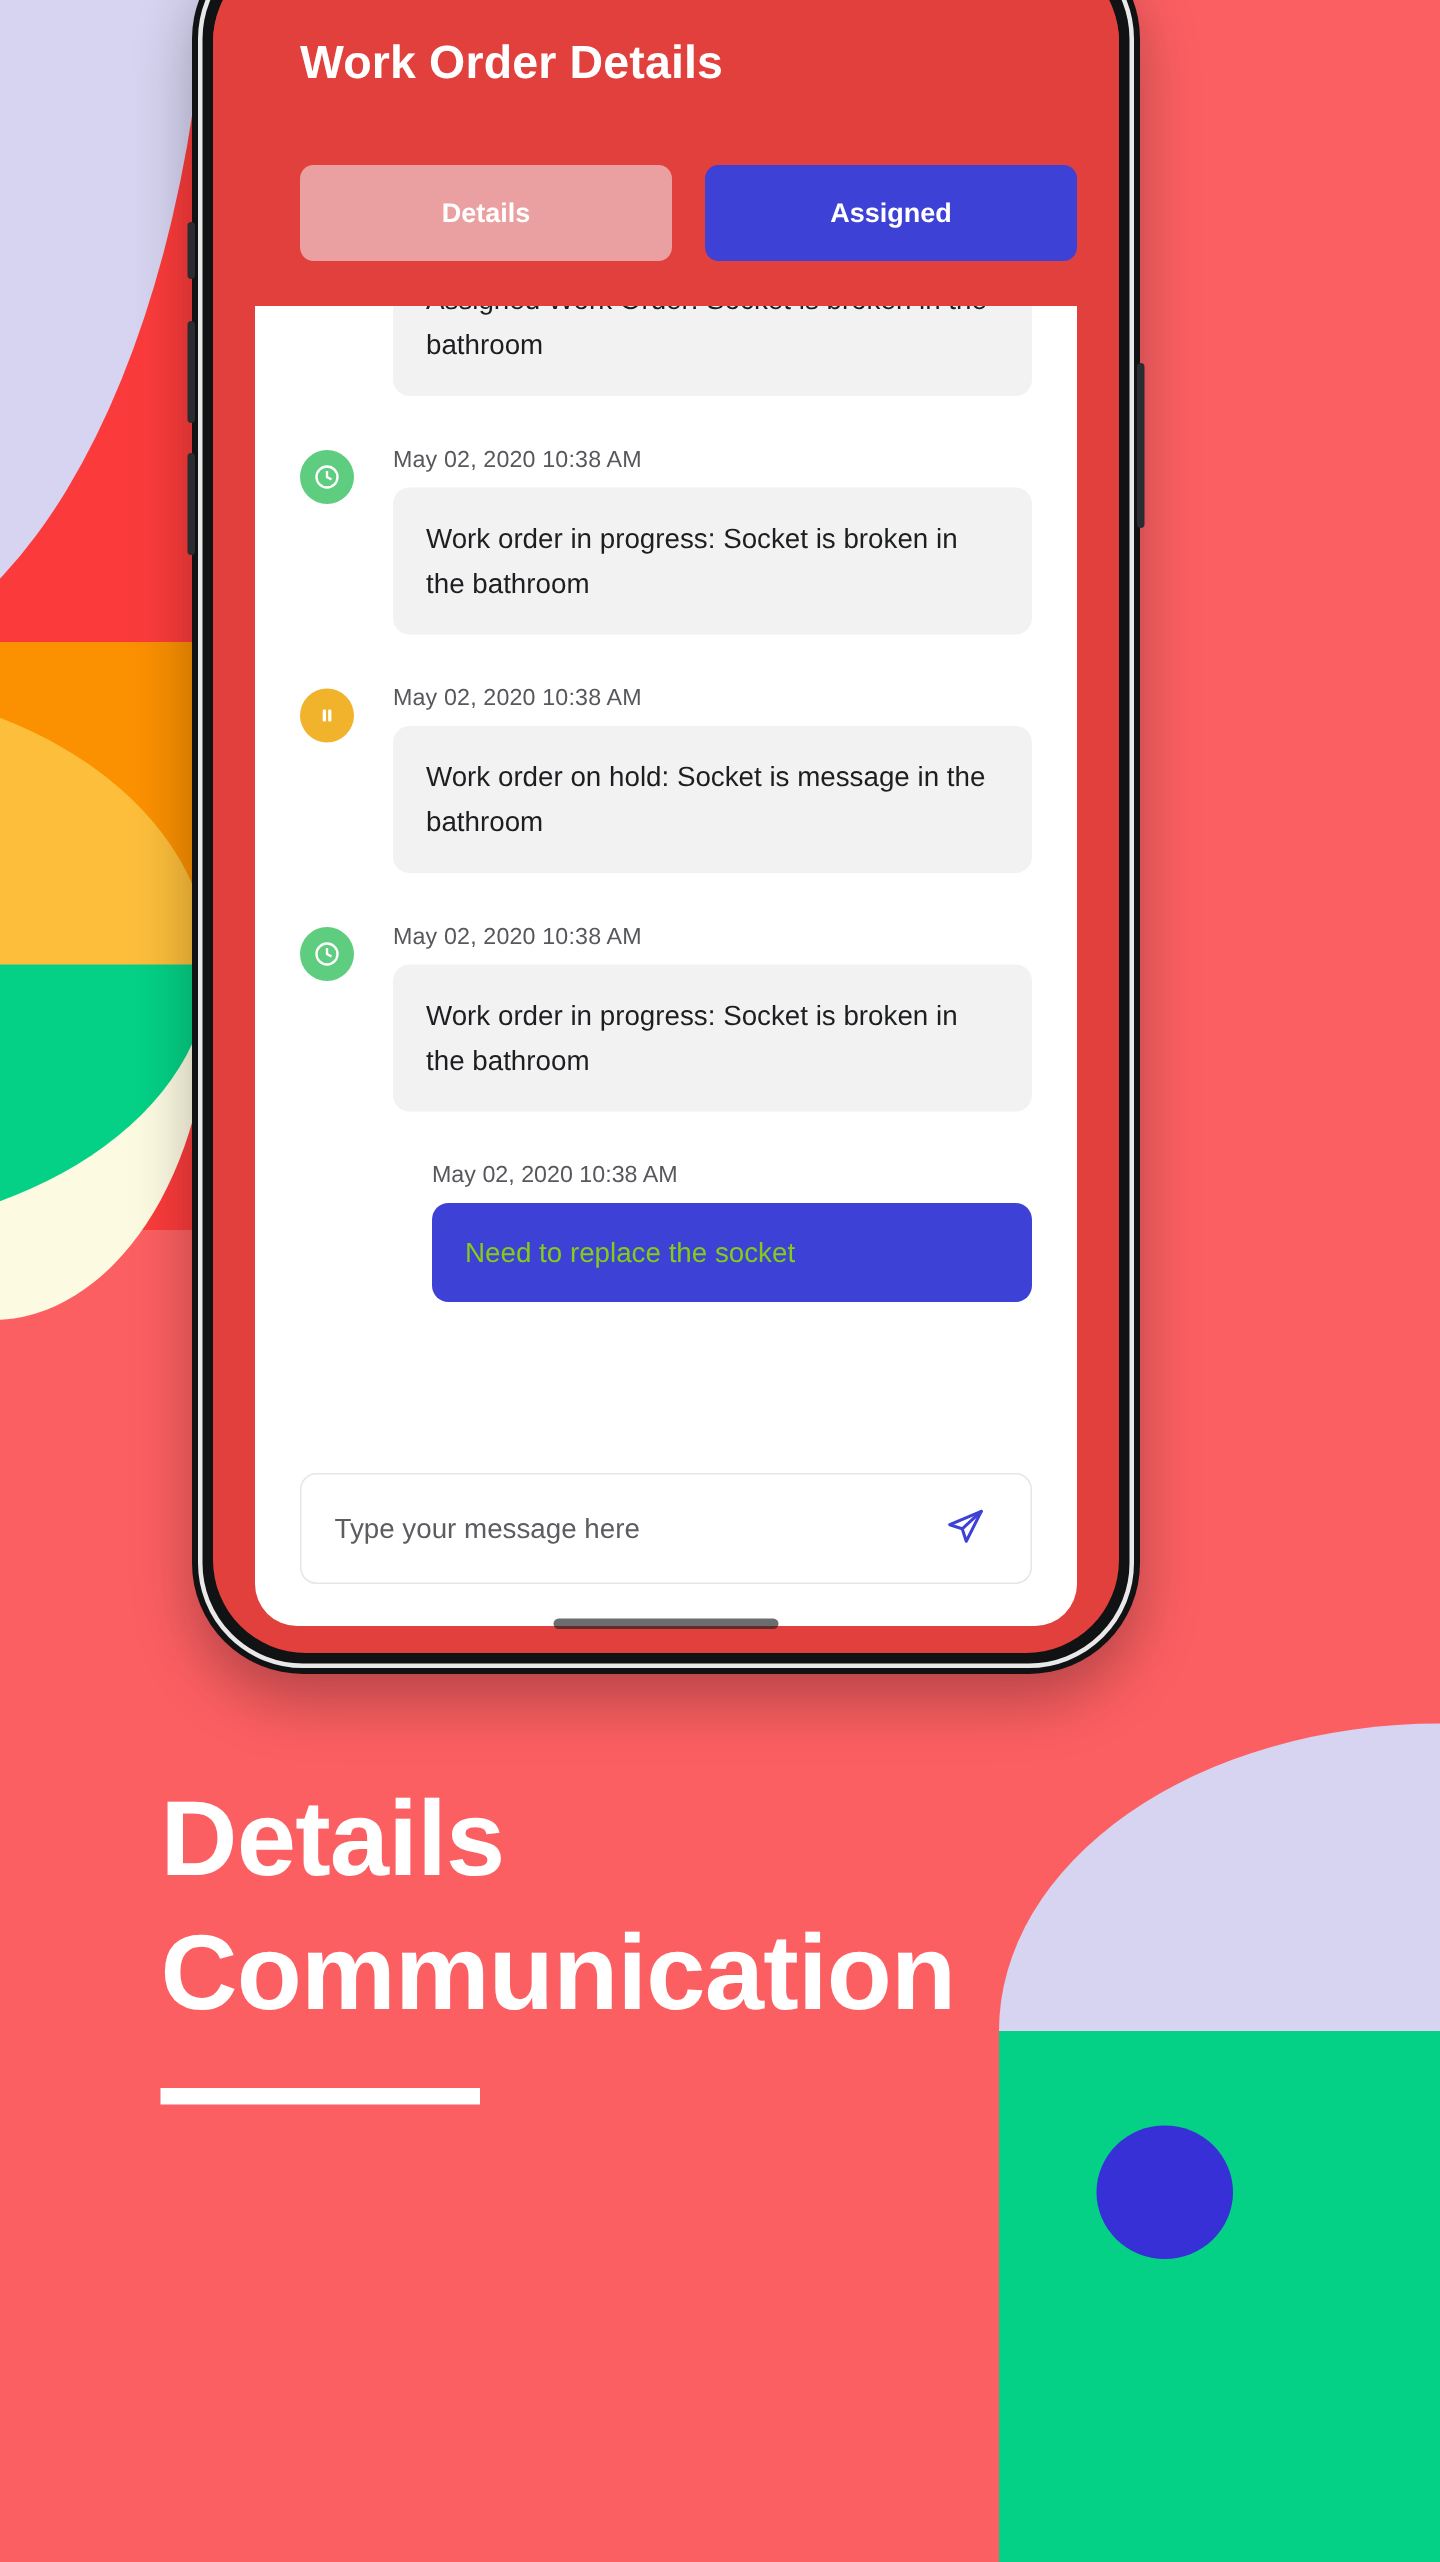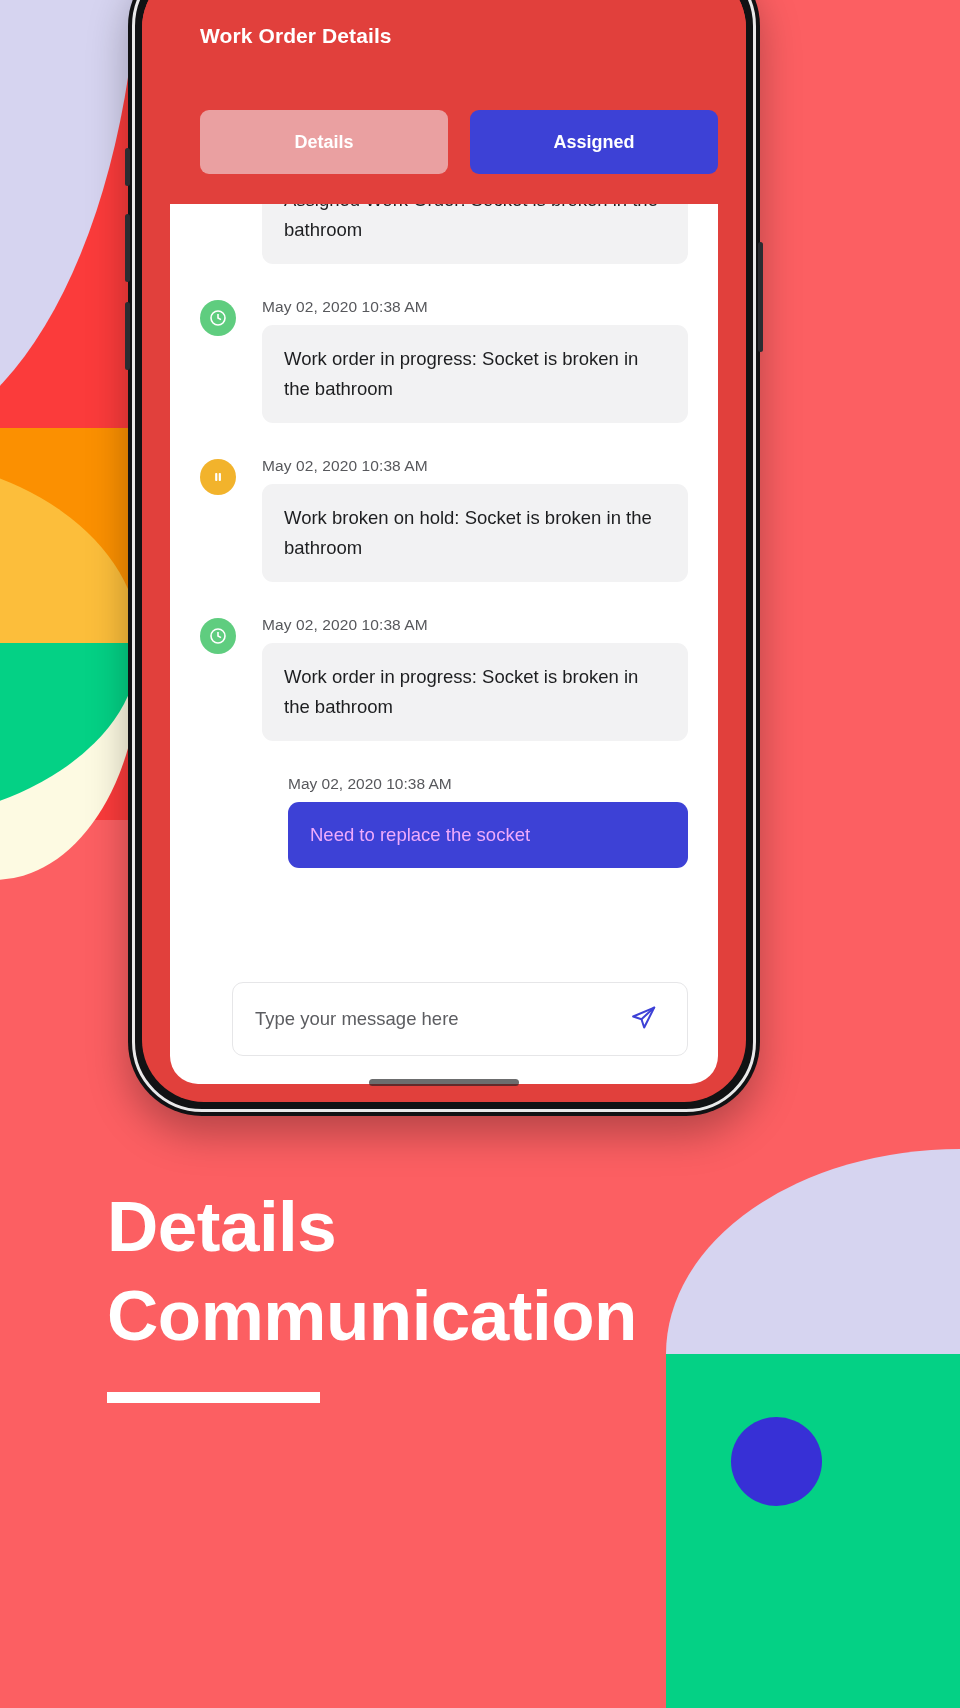--- a/index.html
+++ b/index.html
@@ -92,7 +92,7 @@
   }
   #page-title {
     position: absolute; left: 58px; top: 58px;
-    color: #fff; font-size: 21px; font-weight: bold;
+    color: #fff; font-size: 31px; font-weight: bold;
     letter-spacing: .1px;
   }
   #tab-bar {

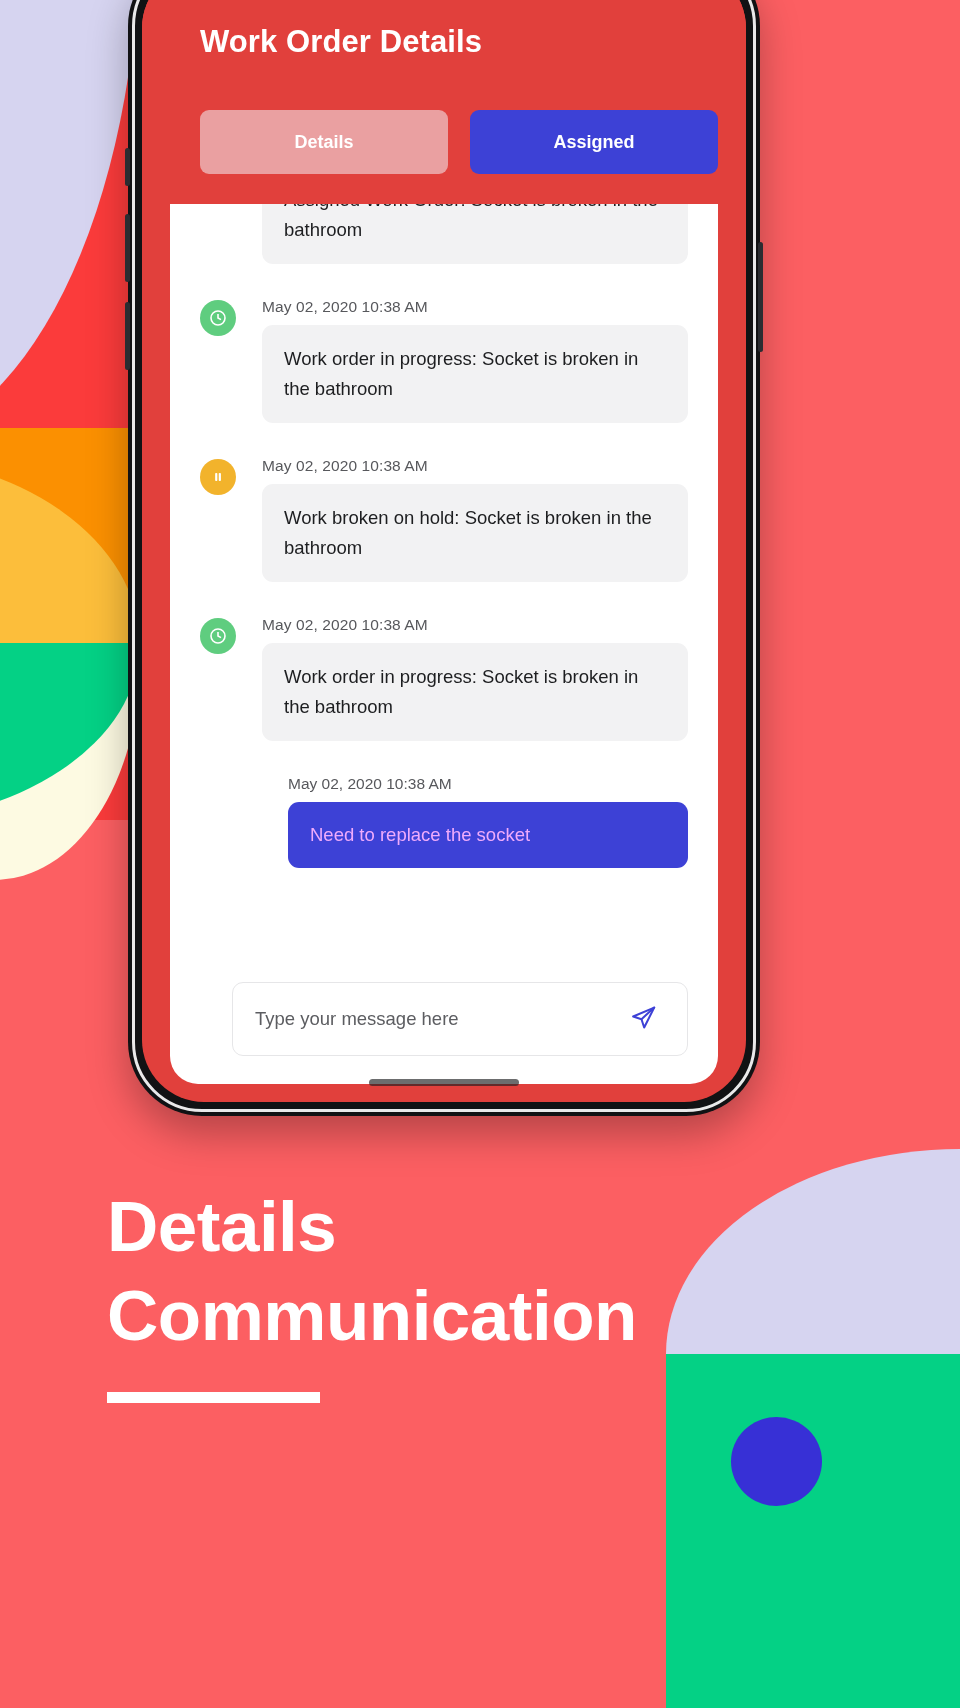--- a/index.html
+++ b/index.html
@@ -254,7 +254,7 @@
               </svg>
             </span>
             <div class="stamp">May 02, 2020  10:38 AM</div>
-            <div class="bubble-in">Work broken on hold: Socket is broken in the bathroom</div>
+            <div class="bubble-in">Work order on hold: Socket is message in the bathroom</div>
           </div>
 
           <div class="msg-row">

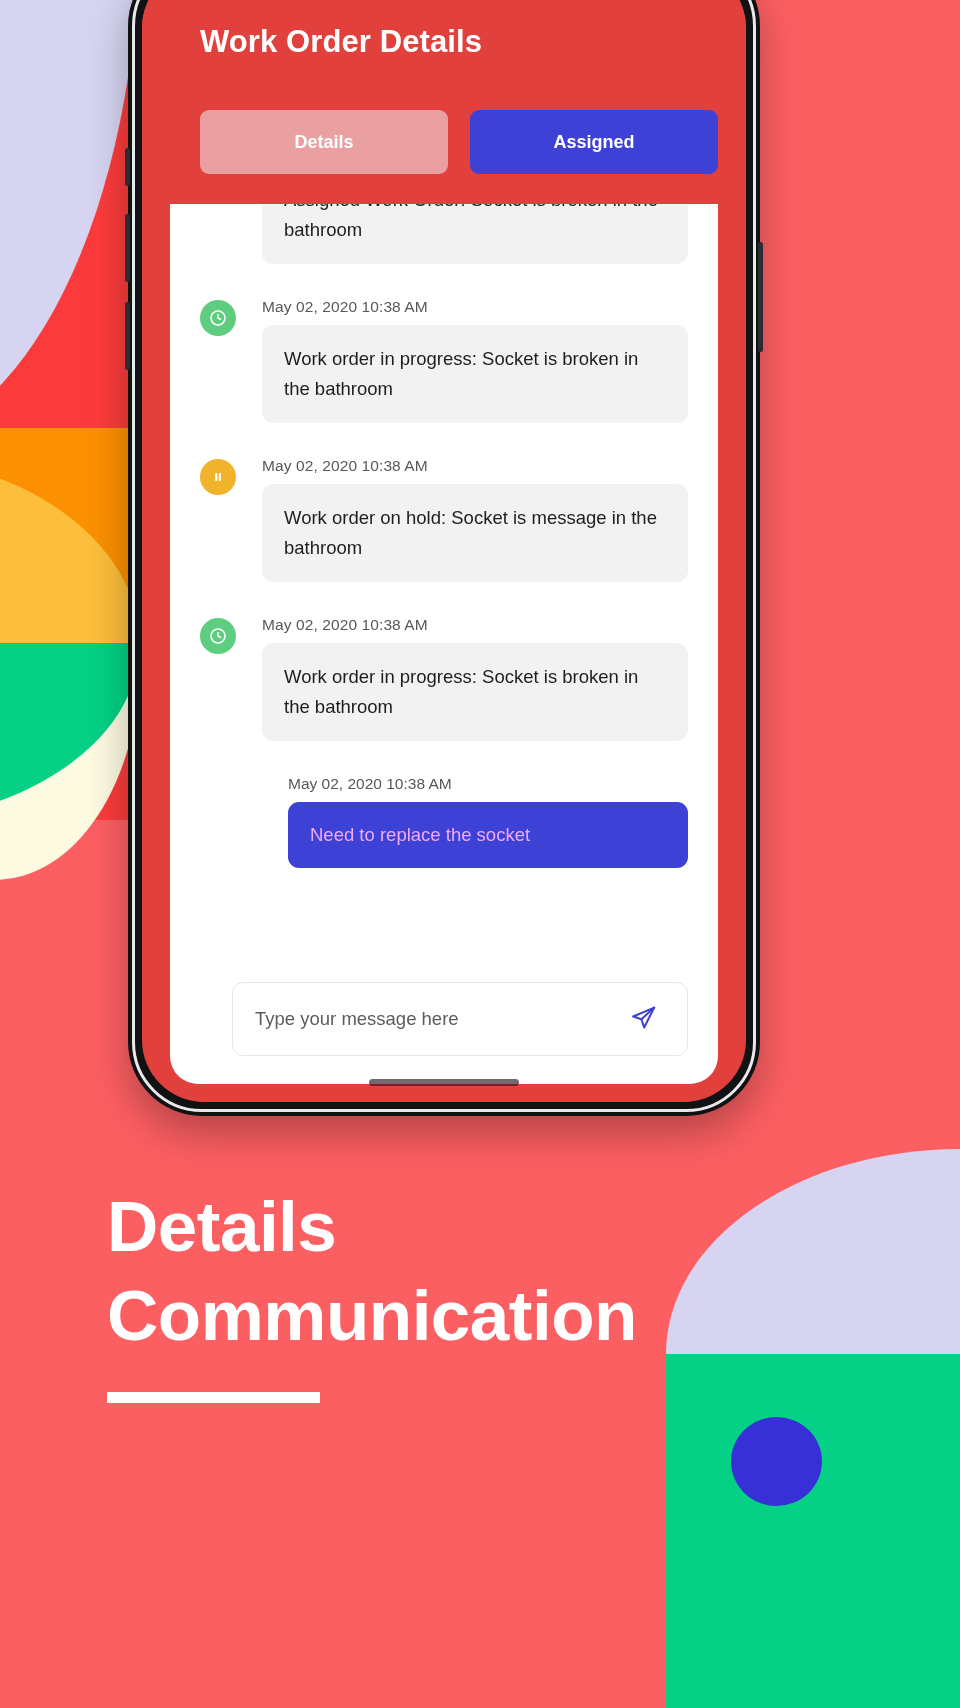--- a/index.html
+++ b/index.html
@@ -150,7 +150,7 @@
   .msg-row-out { padding-left: 88px; margin-bottom: 30px; }
   .stamp-out { font-size: 15.5px; color: #57585c; margin-bottom: 9px; }
   .bubble-out {
-    background: #3d41d6; color: #f0abfc;
+    background: #3d41d6; color: #84cc16;
     border-radius: 11px;
     padding: 19px 22px;
     font-size: 18.5px; line-height: 1.5;

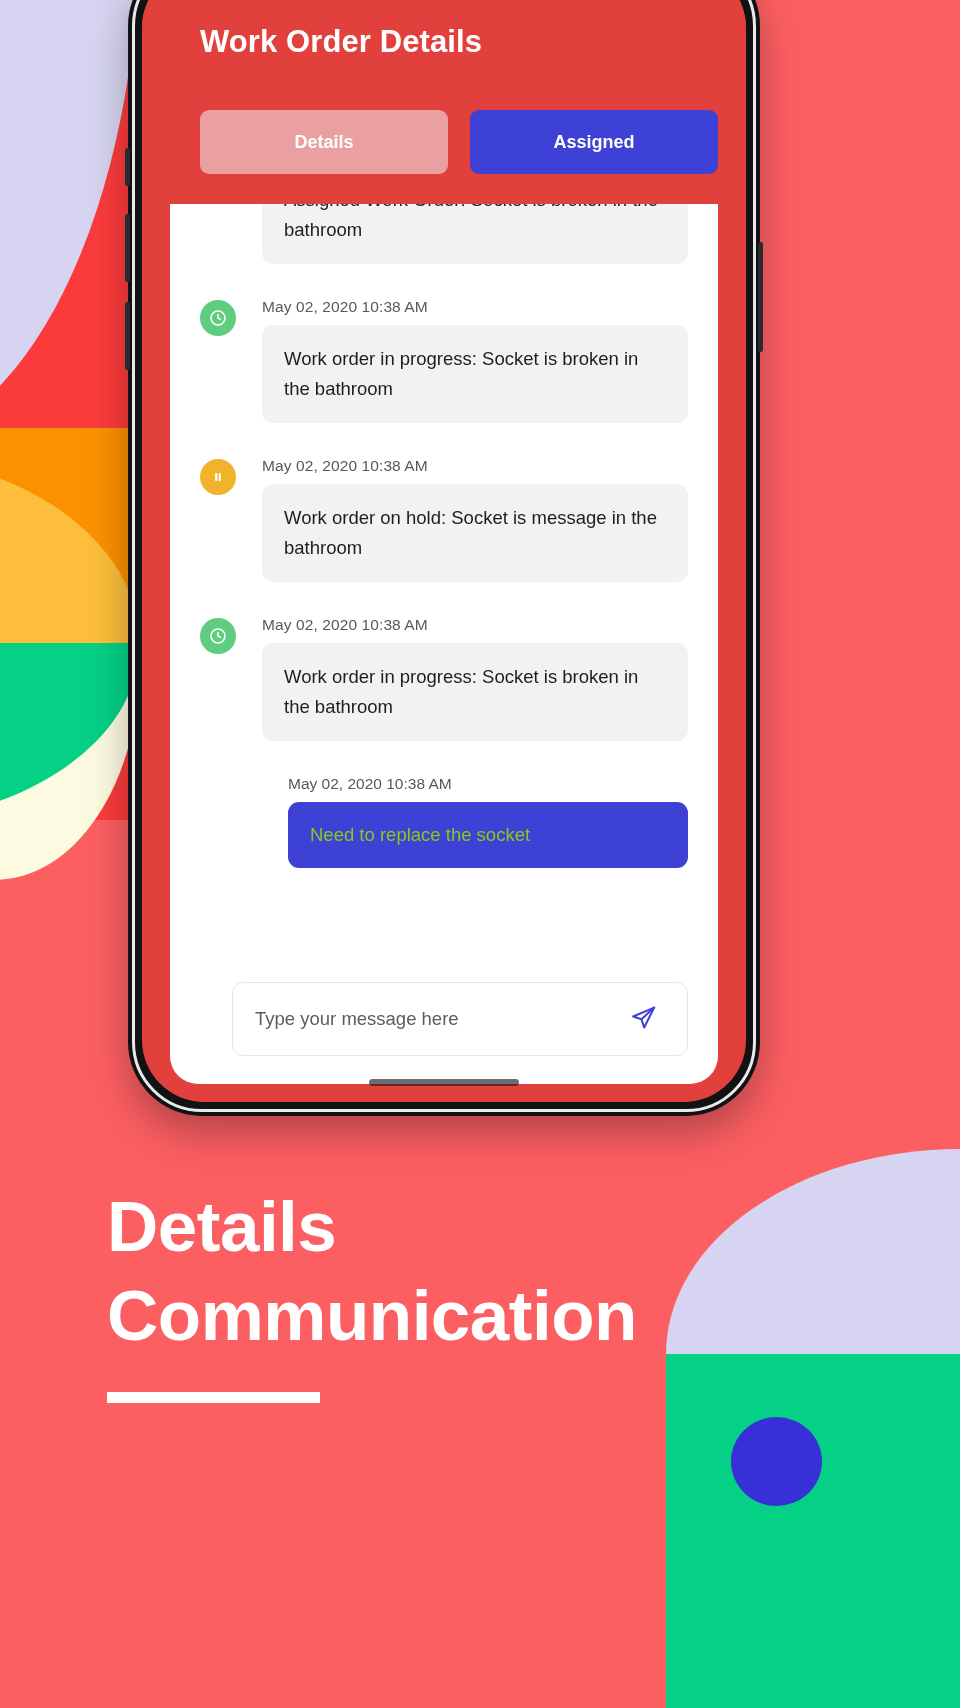--- a/index.html
+++ b/index.html
@@ -164,7 +164,6 @@
     display: flex; align-items: center;
     padding: 12px 22px;
     background: #fff;
-    margin-left: 32px;
   }
   #message-input {
     flex: 1; border: none; outline: none;

